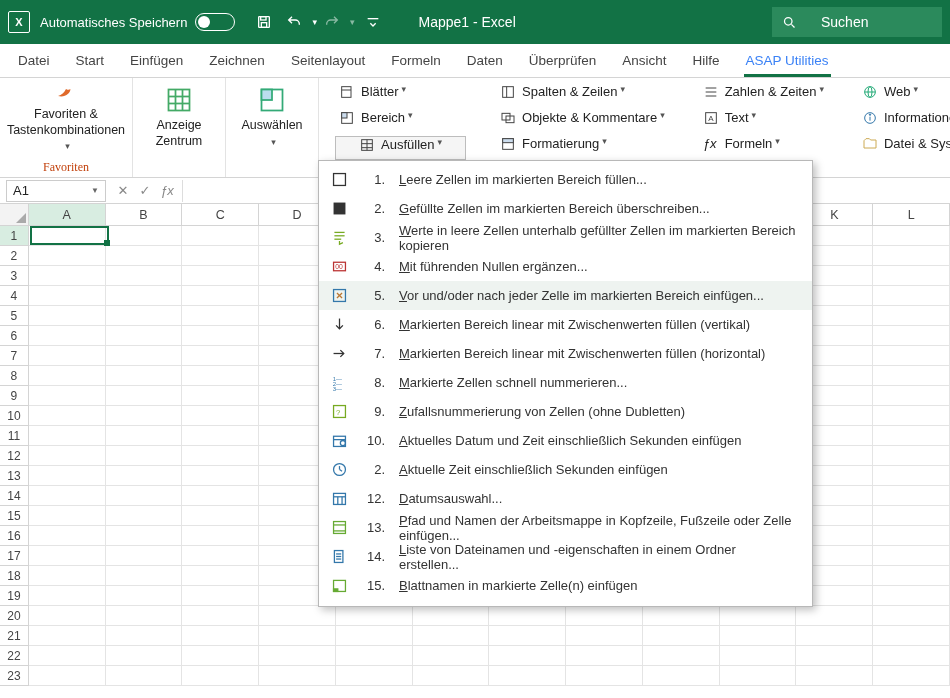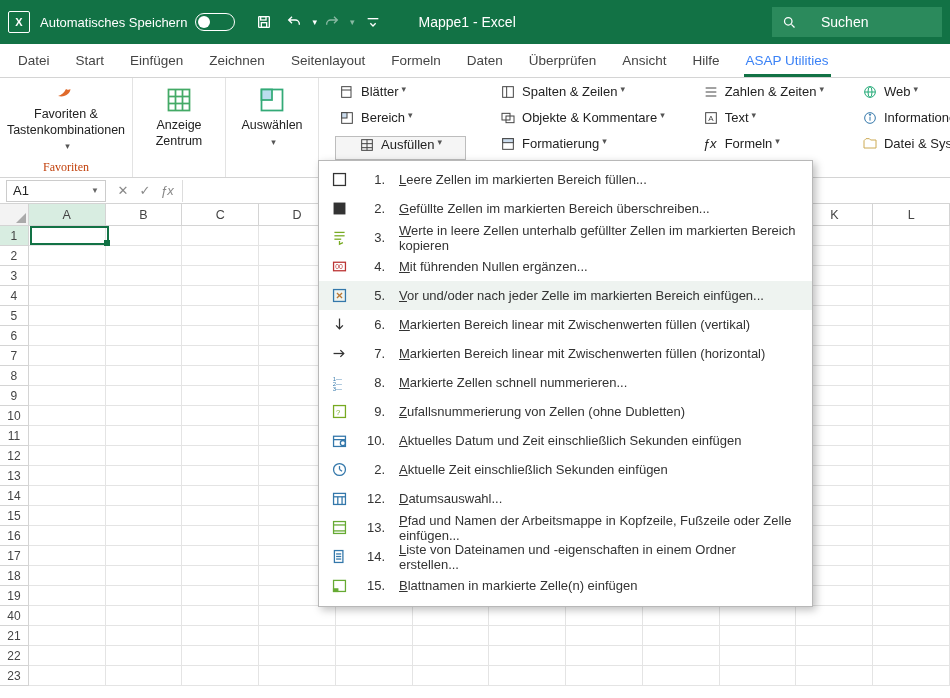--- a/index.html
+++ b/index.html
@@ -599,7 +599,7 @@
         <div class="cell"></div>
       </div>
       <div class="row">
-        <div class="rhead">40</div>
+        <div class="rhead">20</div>
         <div class="cell"></div>
         <div class="cell"></div>
         <div class="cell"></div>

